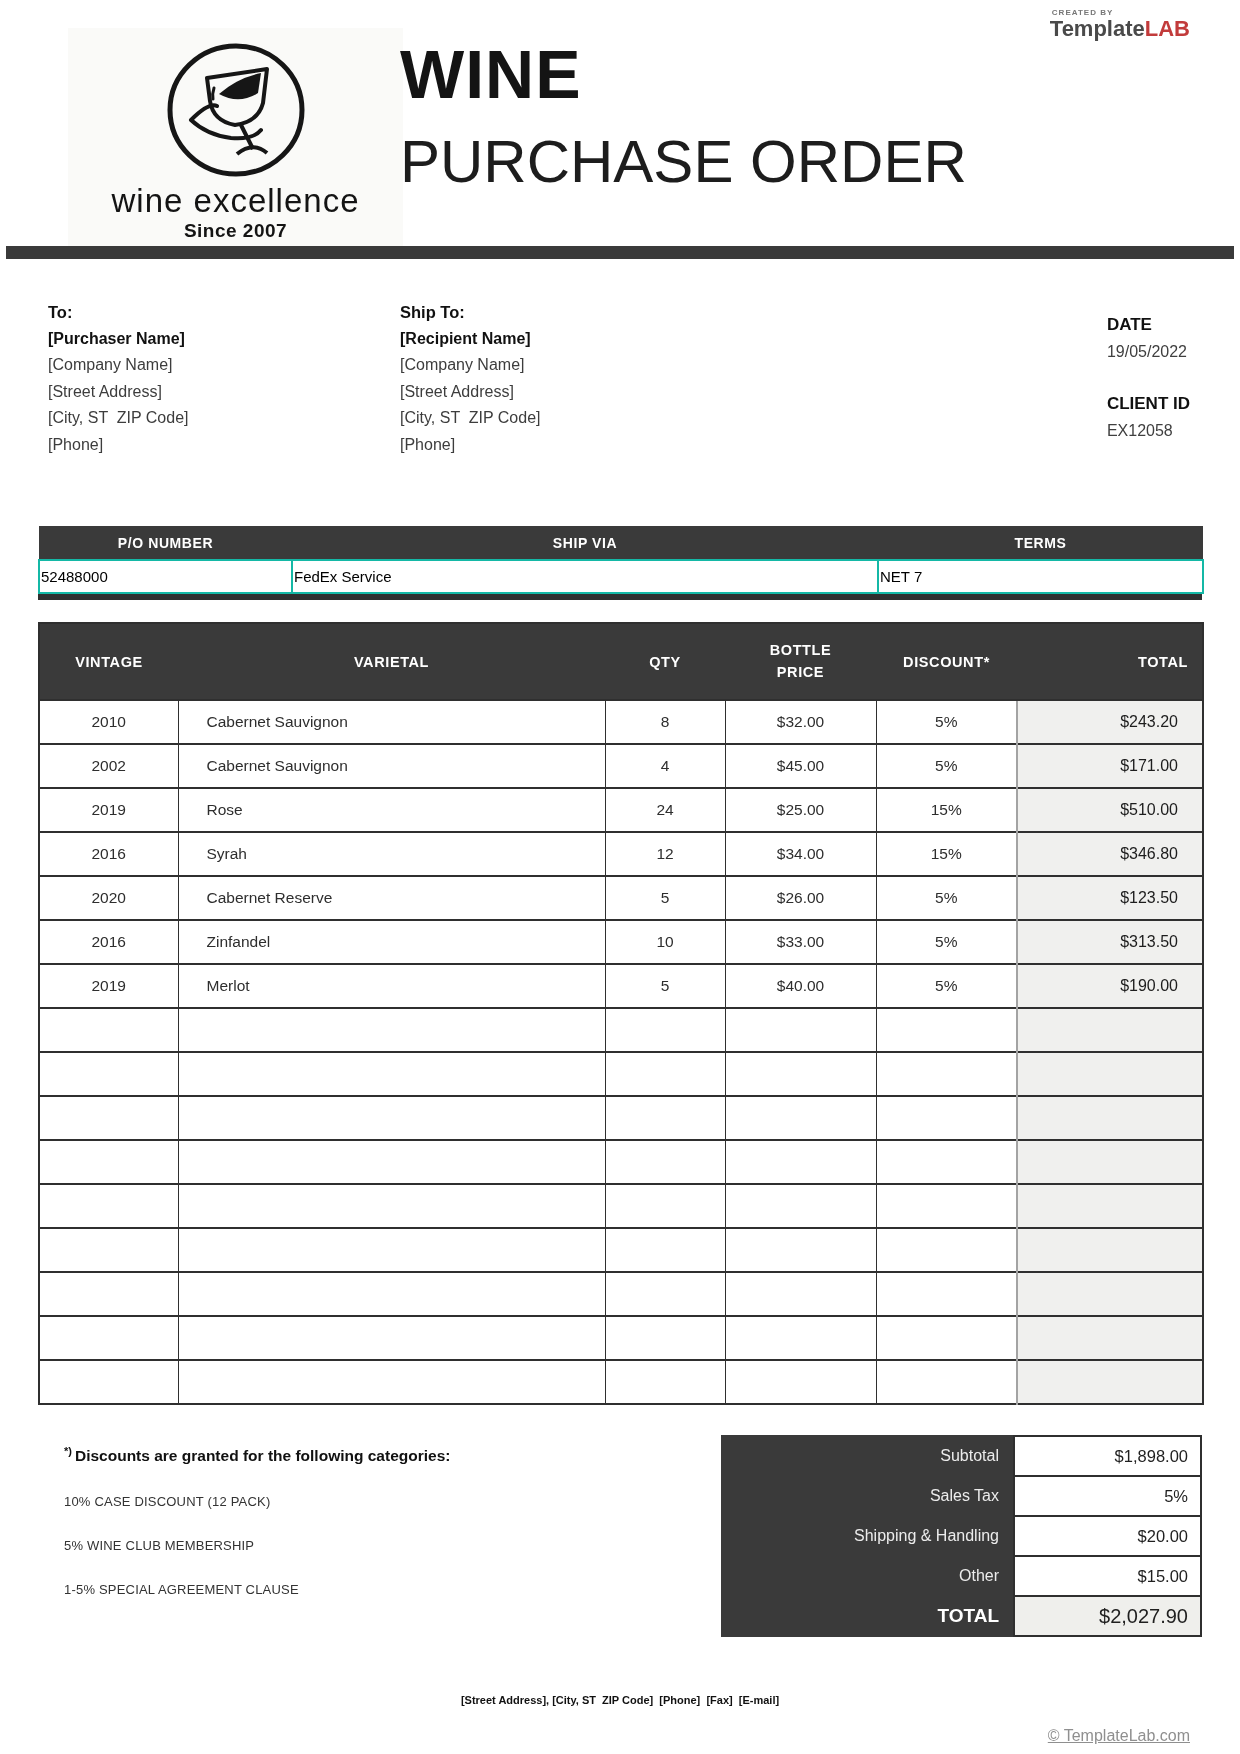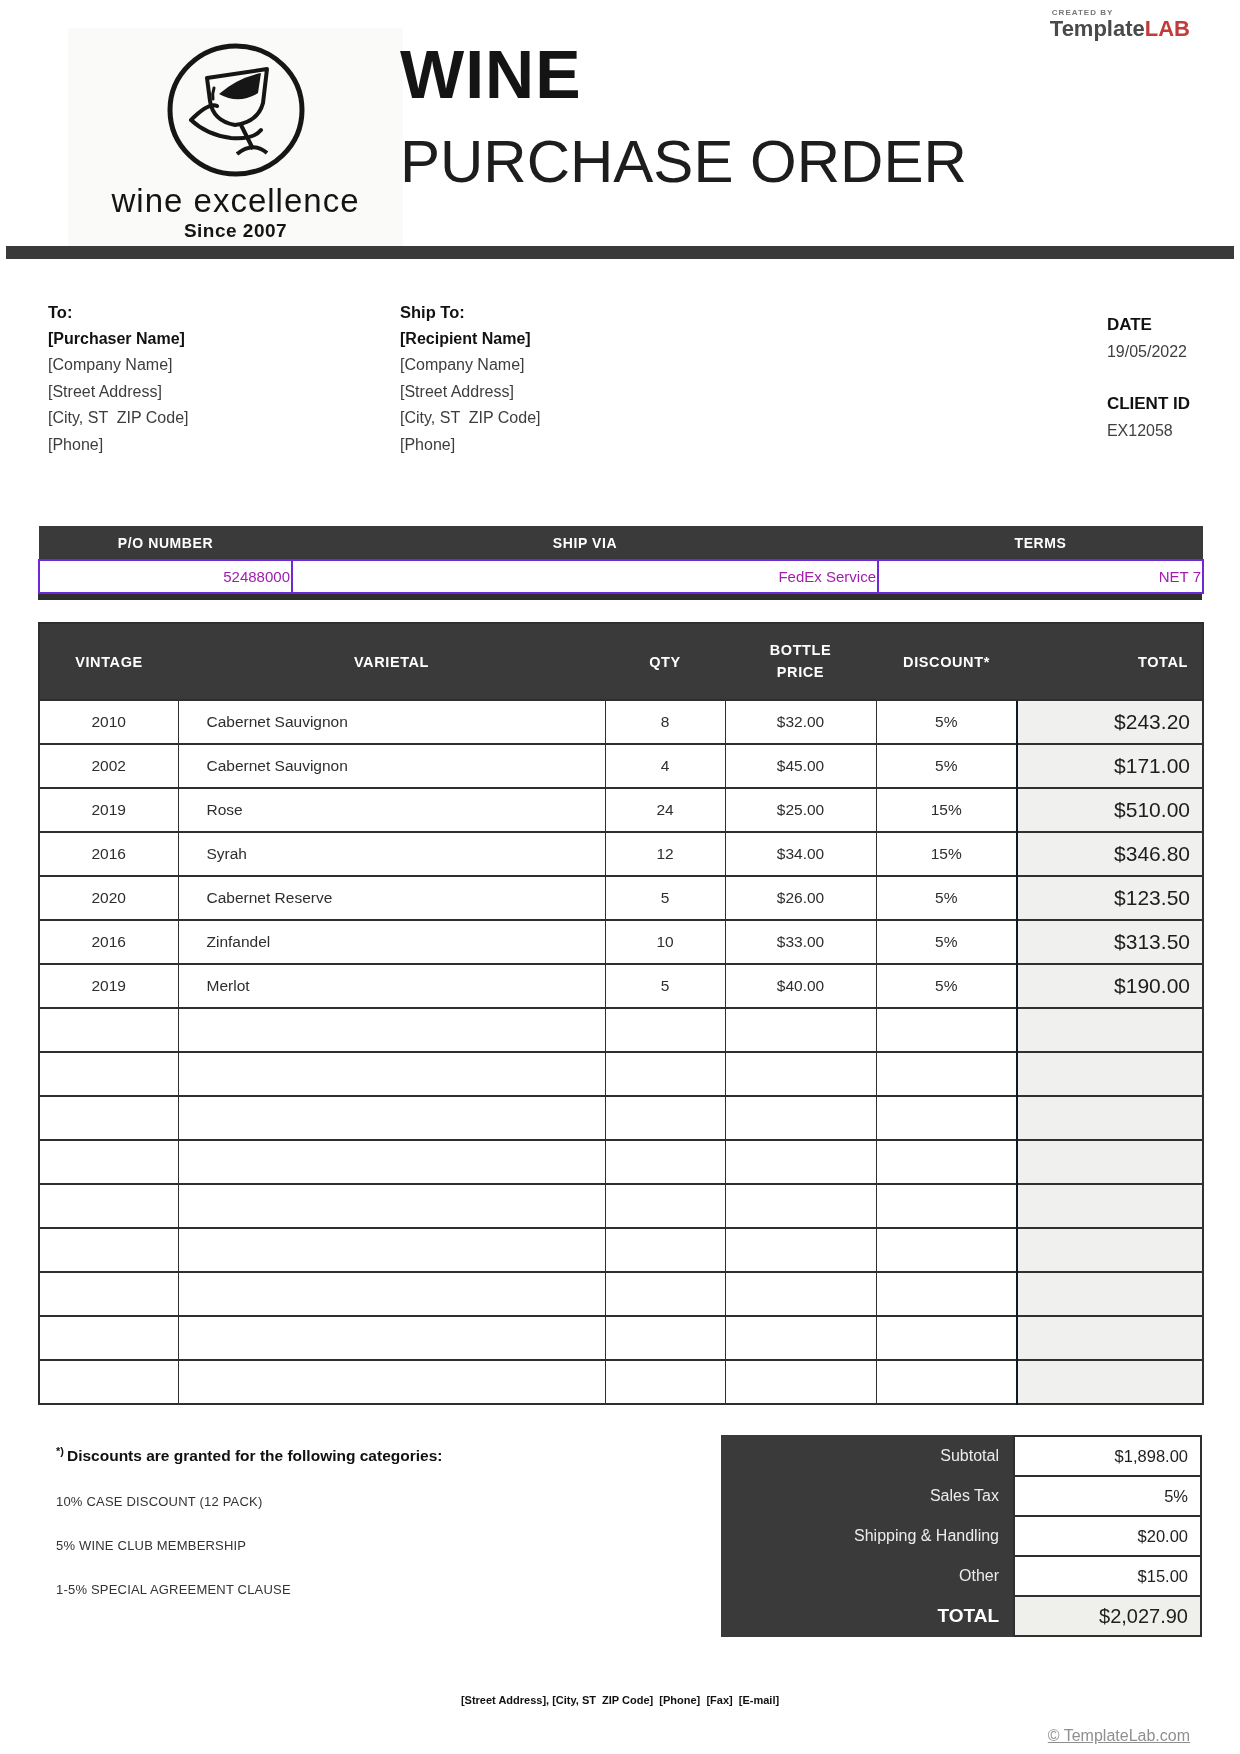--- a/index.html
+++ b/index.html
@@ -47,8 +47,8 @@
   .po-table { width:100%; border-collapse:collapse; table-layout:fixed; }
   .po-table th { height:31px; background:#3a3a3a; color:#ffffff; font-size:14px;
                  font-weight:bold; letter-spacing:0.6px; text-align:center; }
-  .po-table td { height:29px; background:#ffffff; border:2px solid #6d28d9;
-                 font-size:15px; color:#a21caf; text-align:right; }
+  .po-table td { height:29px; background:#ffffff; border:2px solid #14b8a6;
+                 font-size:15px; color:#000000; text-align:left; }
 
   
   .items-table { position:absolute; left:38px; top:622px; width:1164px;

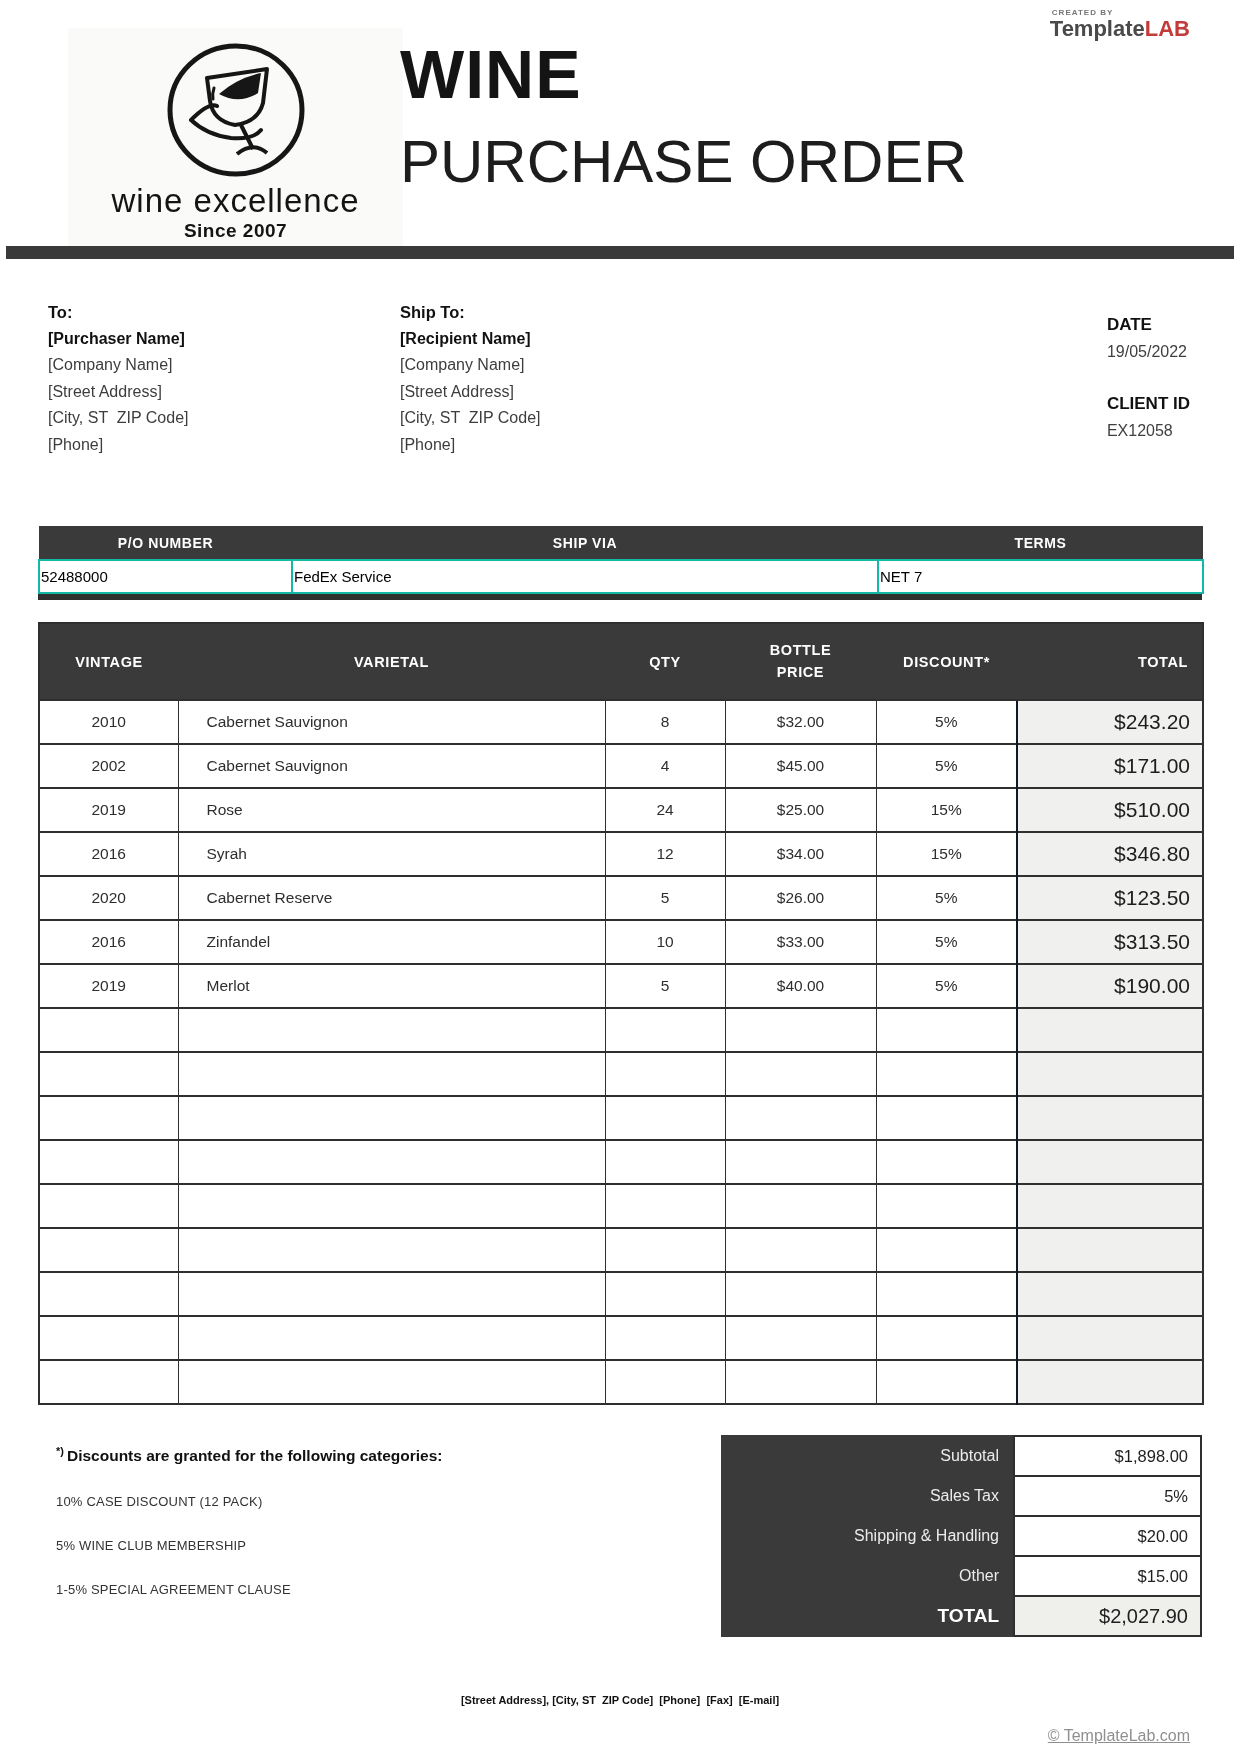--- a/index.html
+++ b/index.html
@@ -62,8 +62,8 @@
                           text-align:center; vertical-align:middle; }
   .items-table tbody td:first-child { border-left:none; }
   .items-table tbody td.c-varietal { text-align:left; padding-left:28px; }
-  .items-table tbody td.c-total { text-align:right; padding-right:12px; background:#f0f0ee;
-                                  border-left:2px solid #0f172a; font-size:21px; color:#1d1d1d; }
+  .items-table tbody td.c-total { text-align:right; padding-right:24px; background:#f0f0ee;
+                                  border-left:2px solid #a3a3a3; font-size:16px; color:#1d1d1d; }
 
   
   .notes { position:absolute; left:56px; top:1445px; }

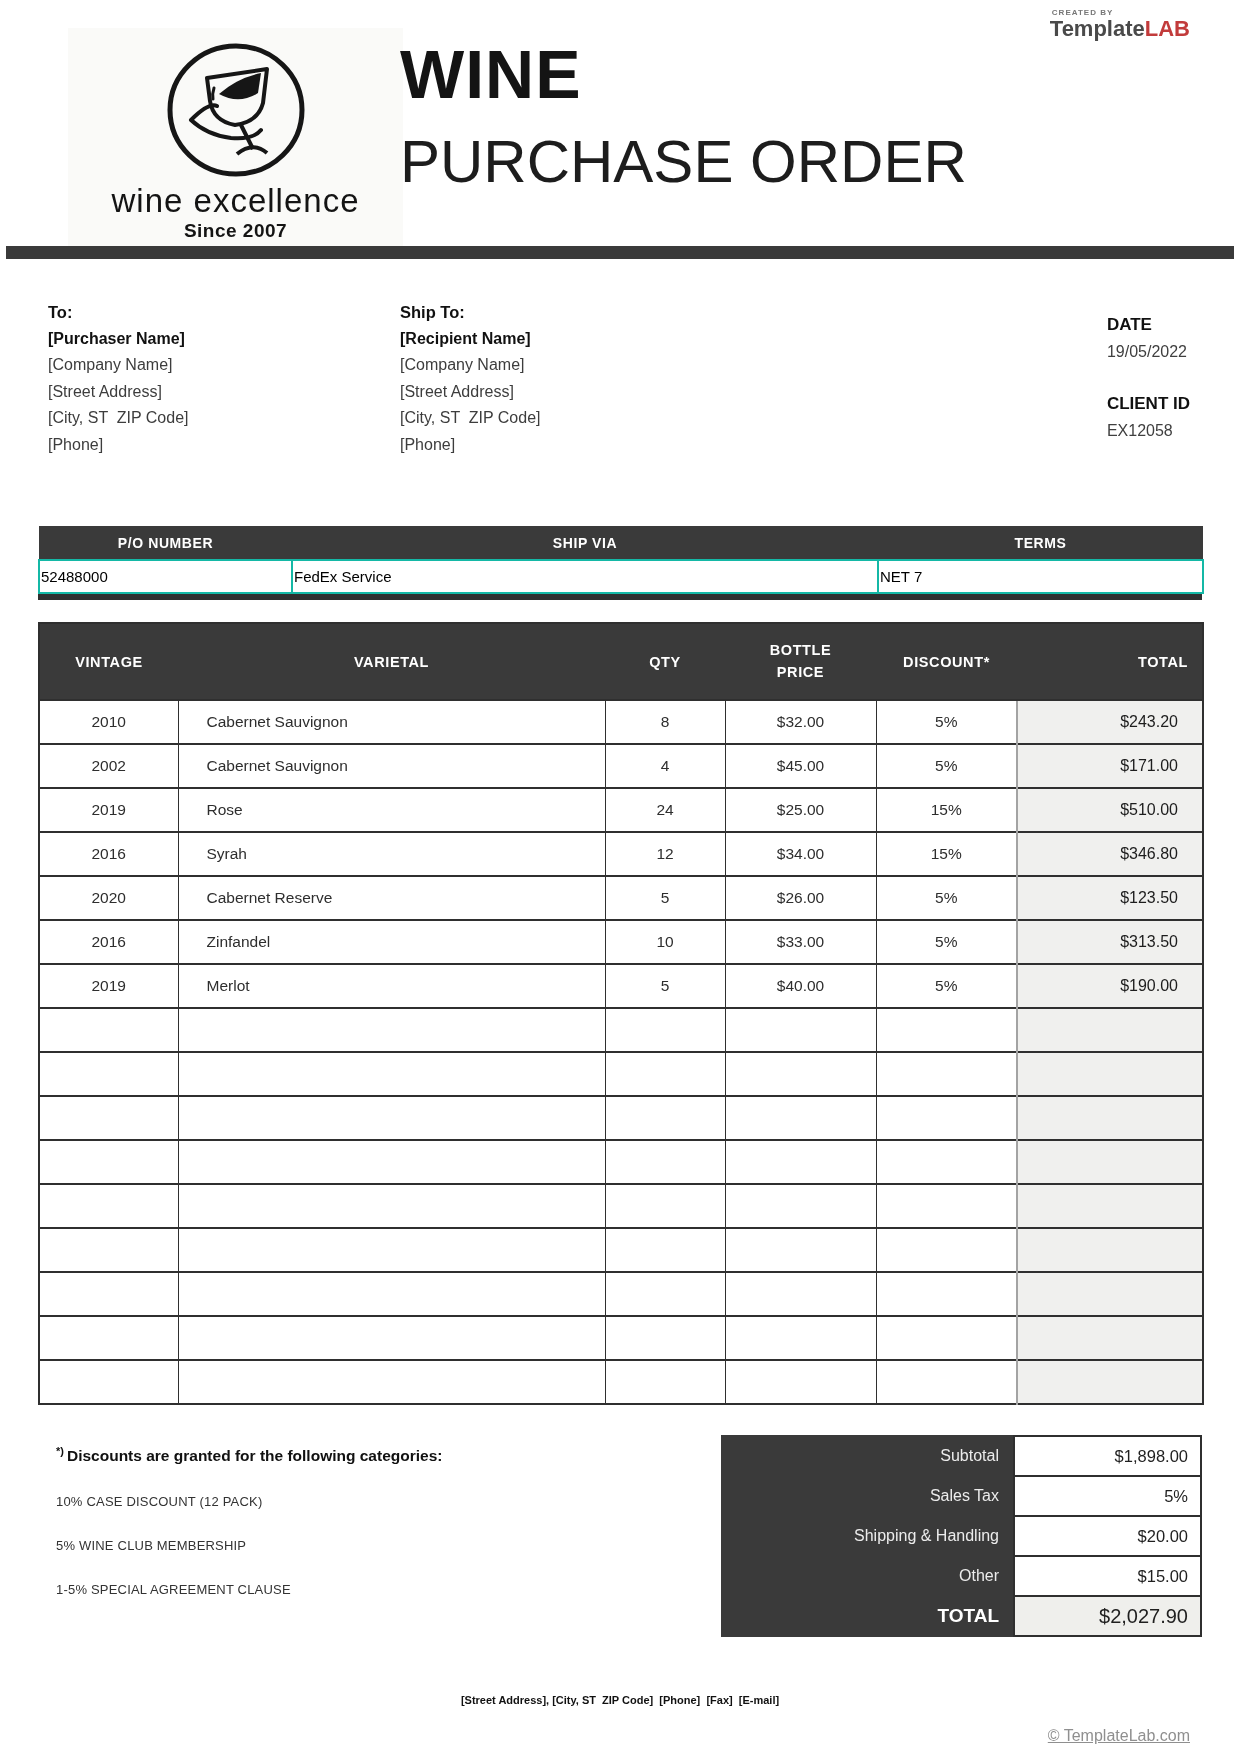--- a/index.html
+++ b/index.html
@@ -66,7 +66,7 @@
                                   border-left:2px solid #a3a3a3; font-size:16px; color:#1d1d1d; }
 
   
-  .notes { position:absolute; left:56px; top:1445px; }
+  .notes { position:absolute; left:64px; top:1445px; }
   .notes-heading { font-size:15.5px; font-weight:bold; color:#111; }
   .notes-sup { font-size:11px; vertical-align:super; font-weight:bold; margin-right:3px; }
   .notes-item { font-size:13px; color:#333; margin-top:29px; letter-spacing:0.2px; }

